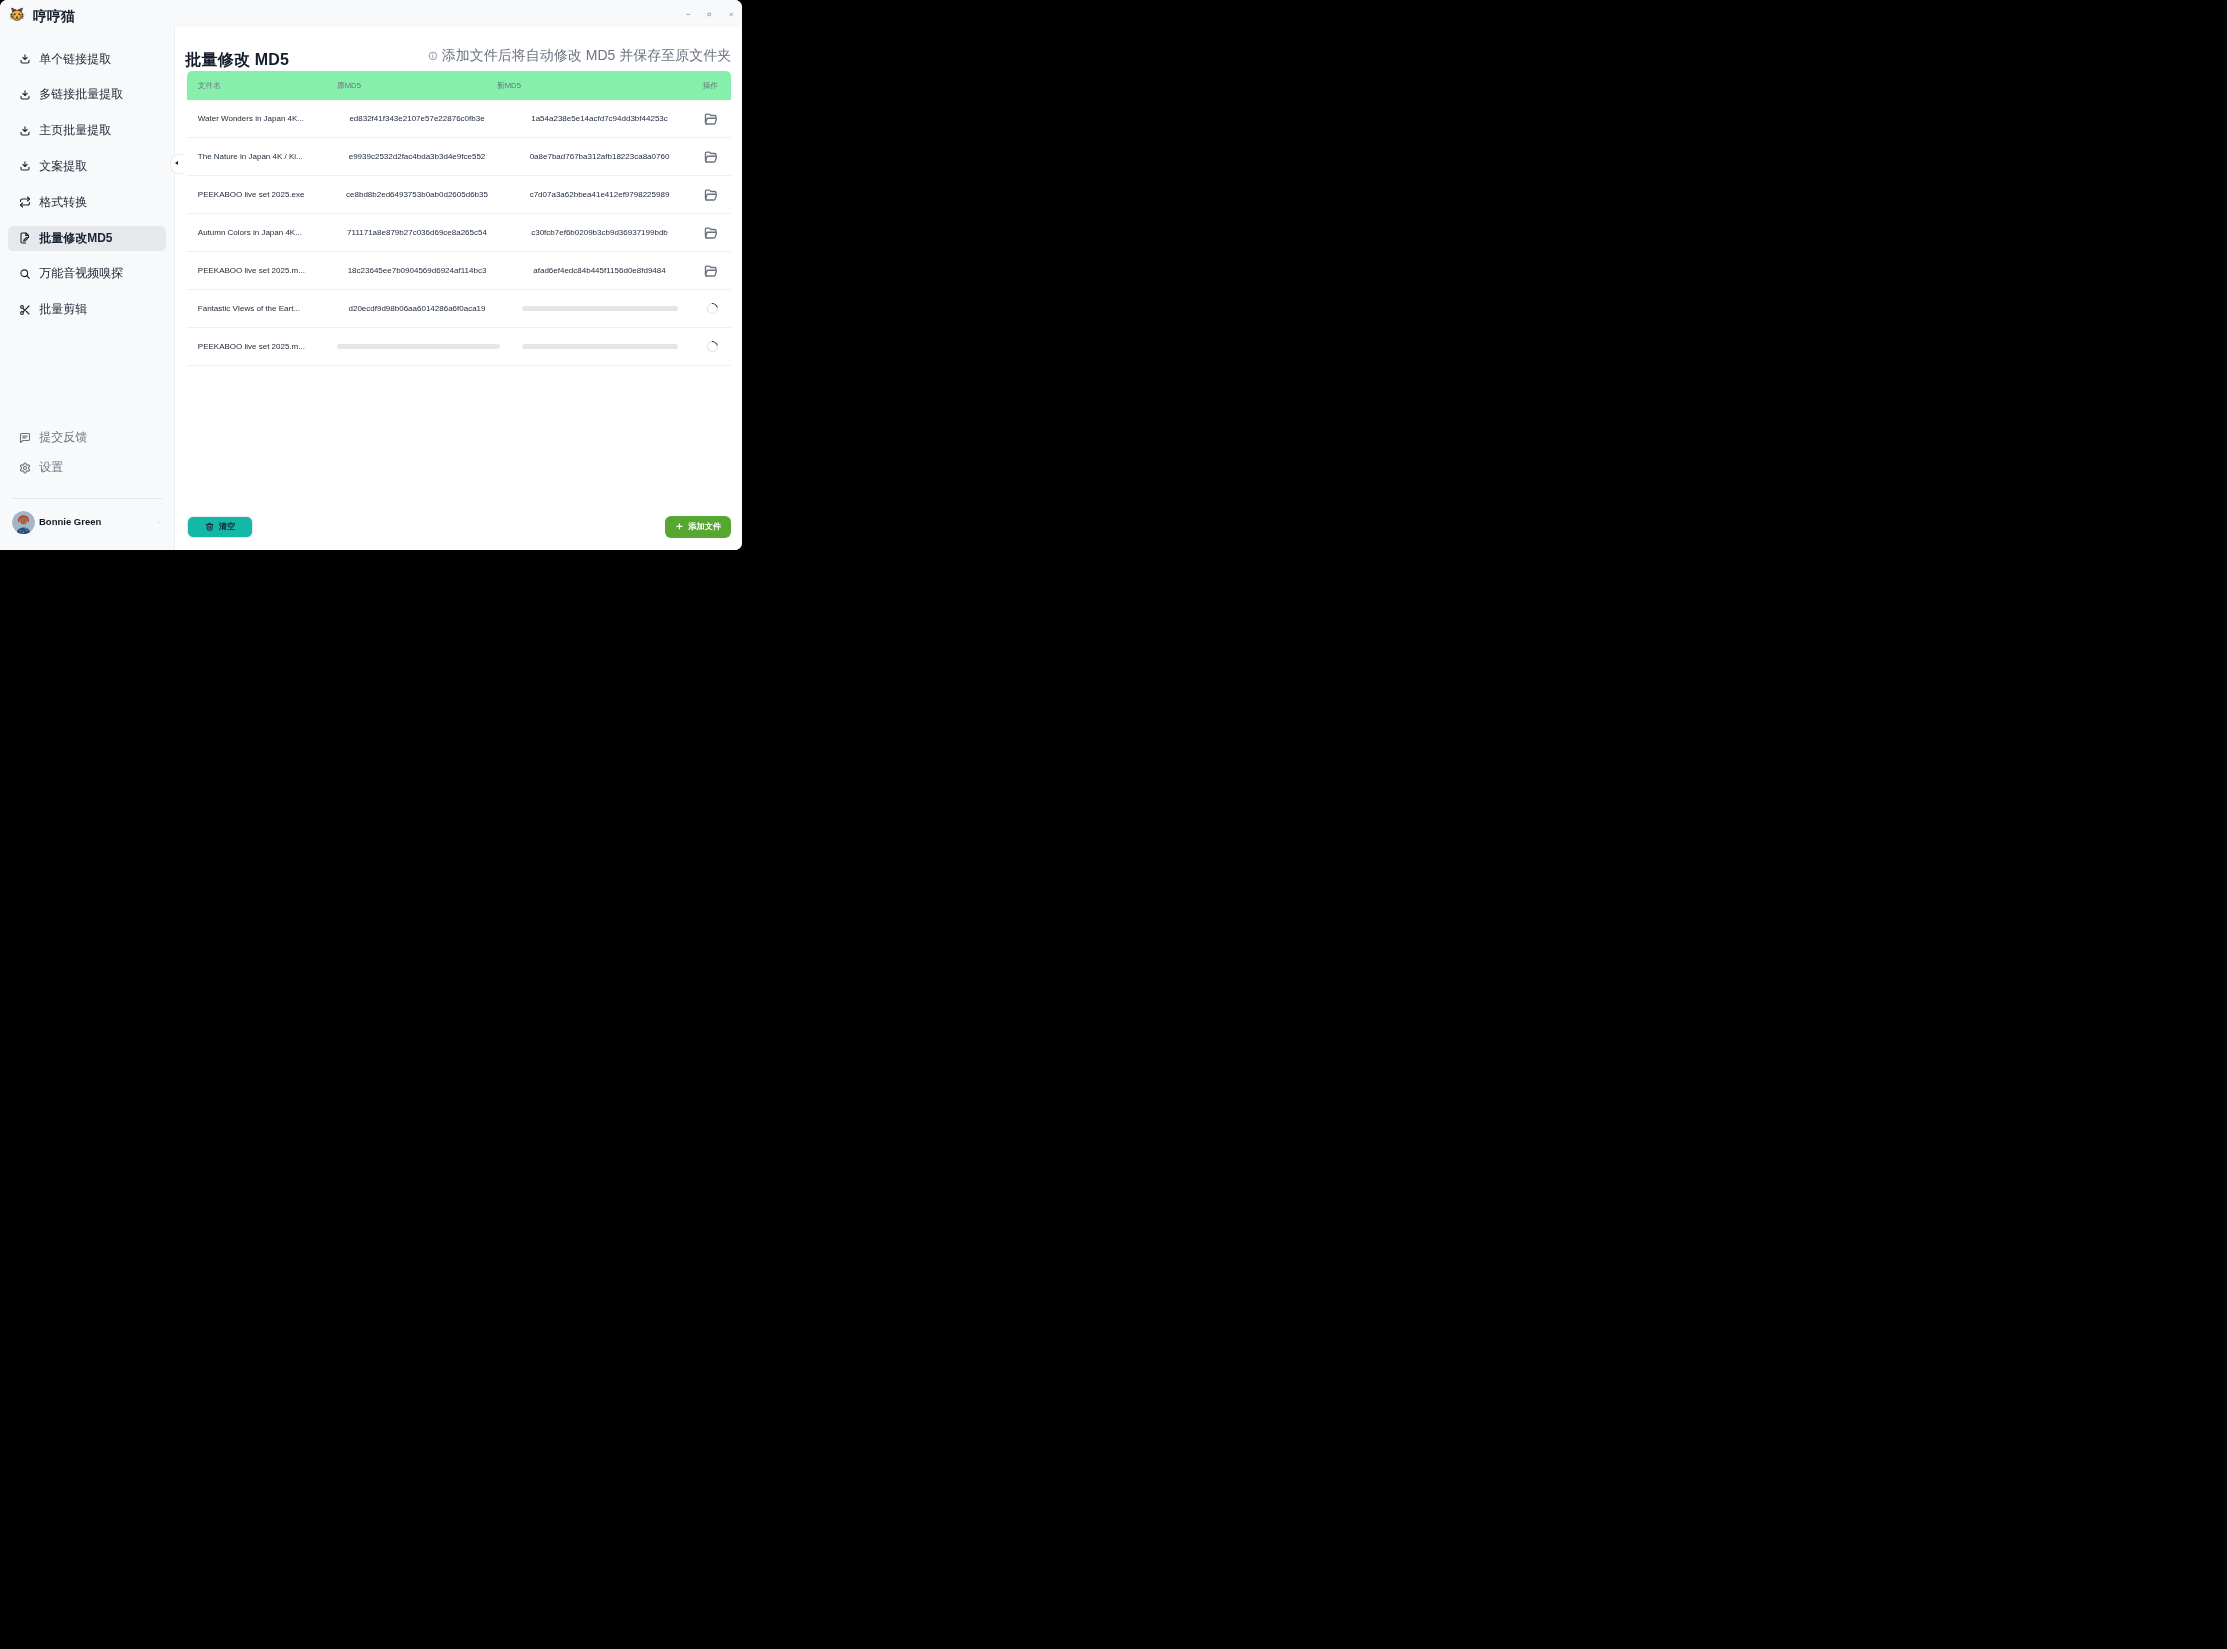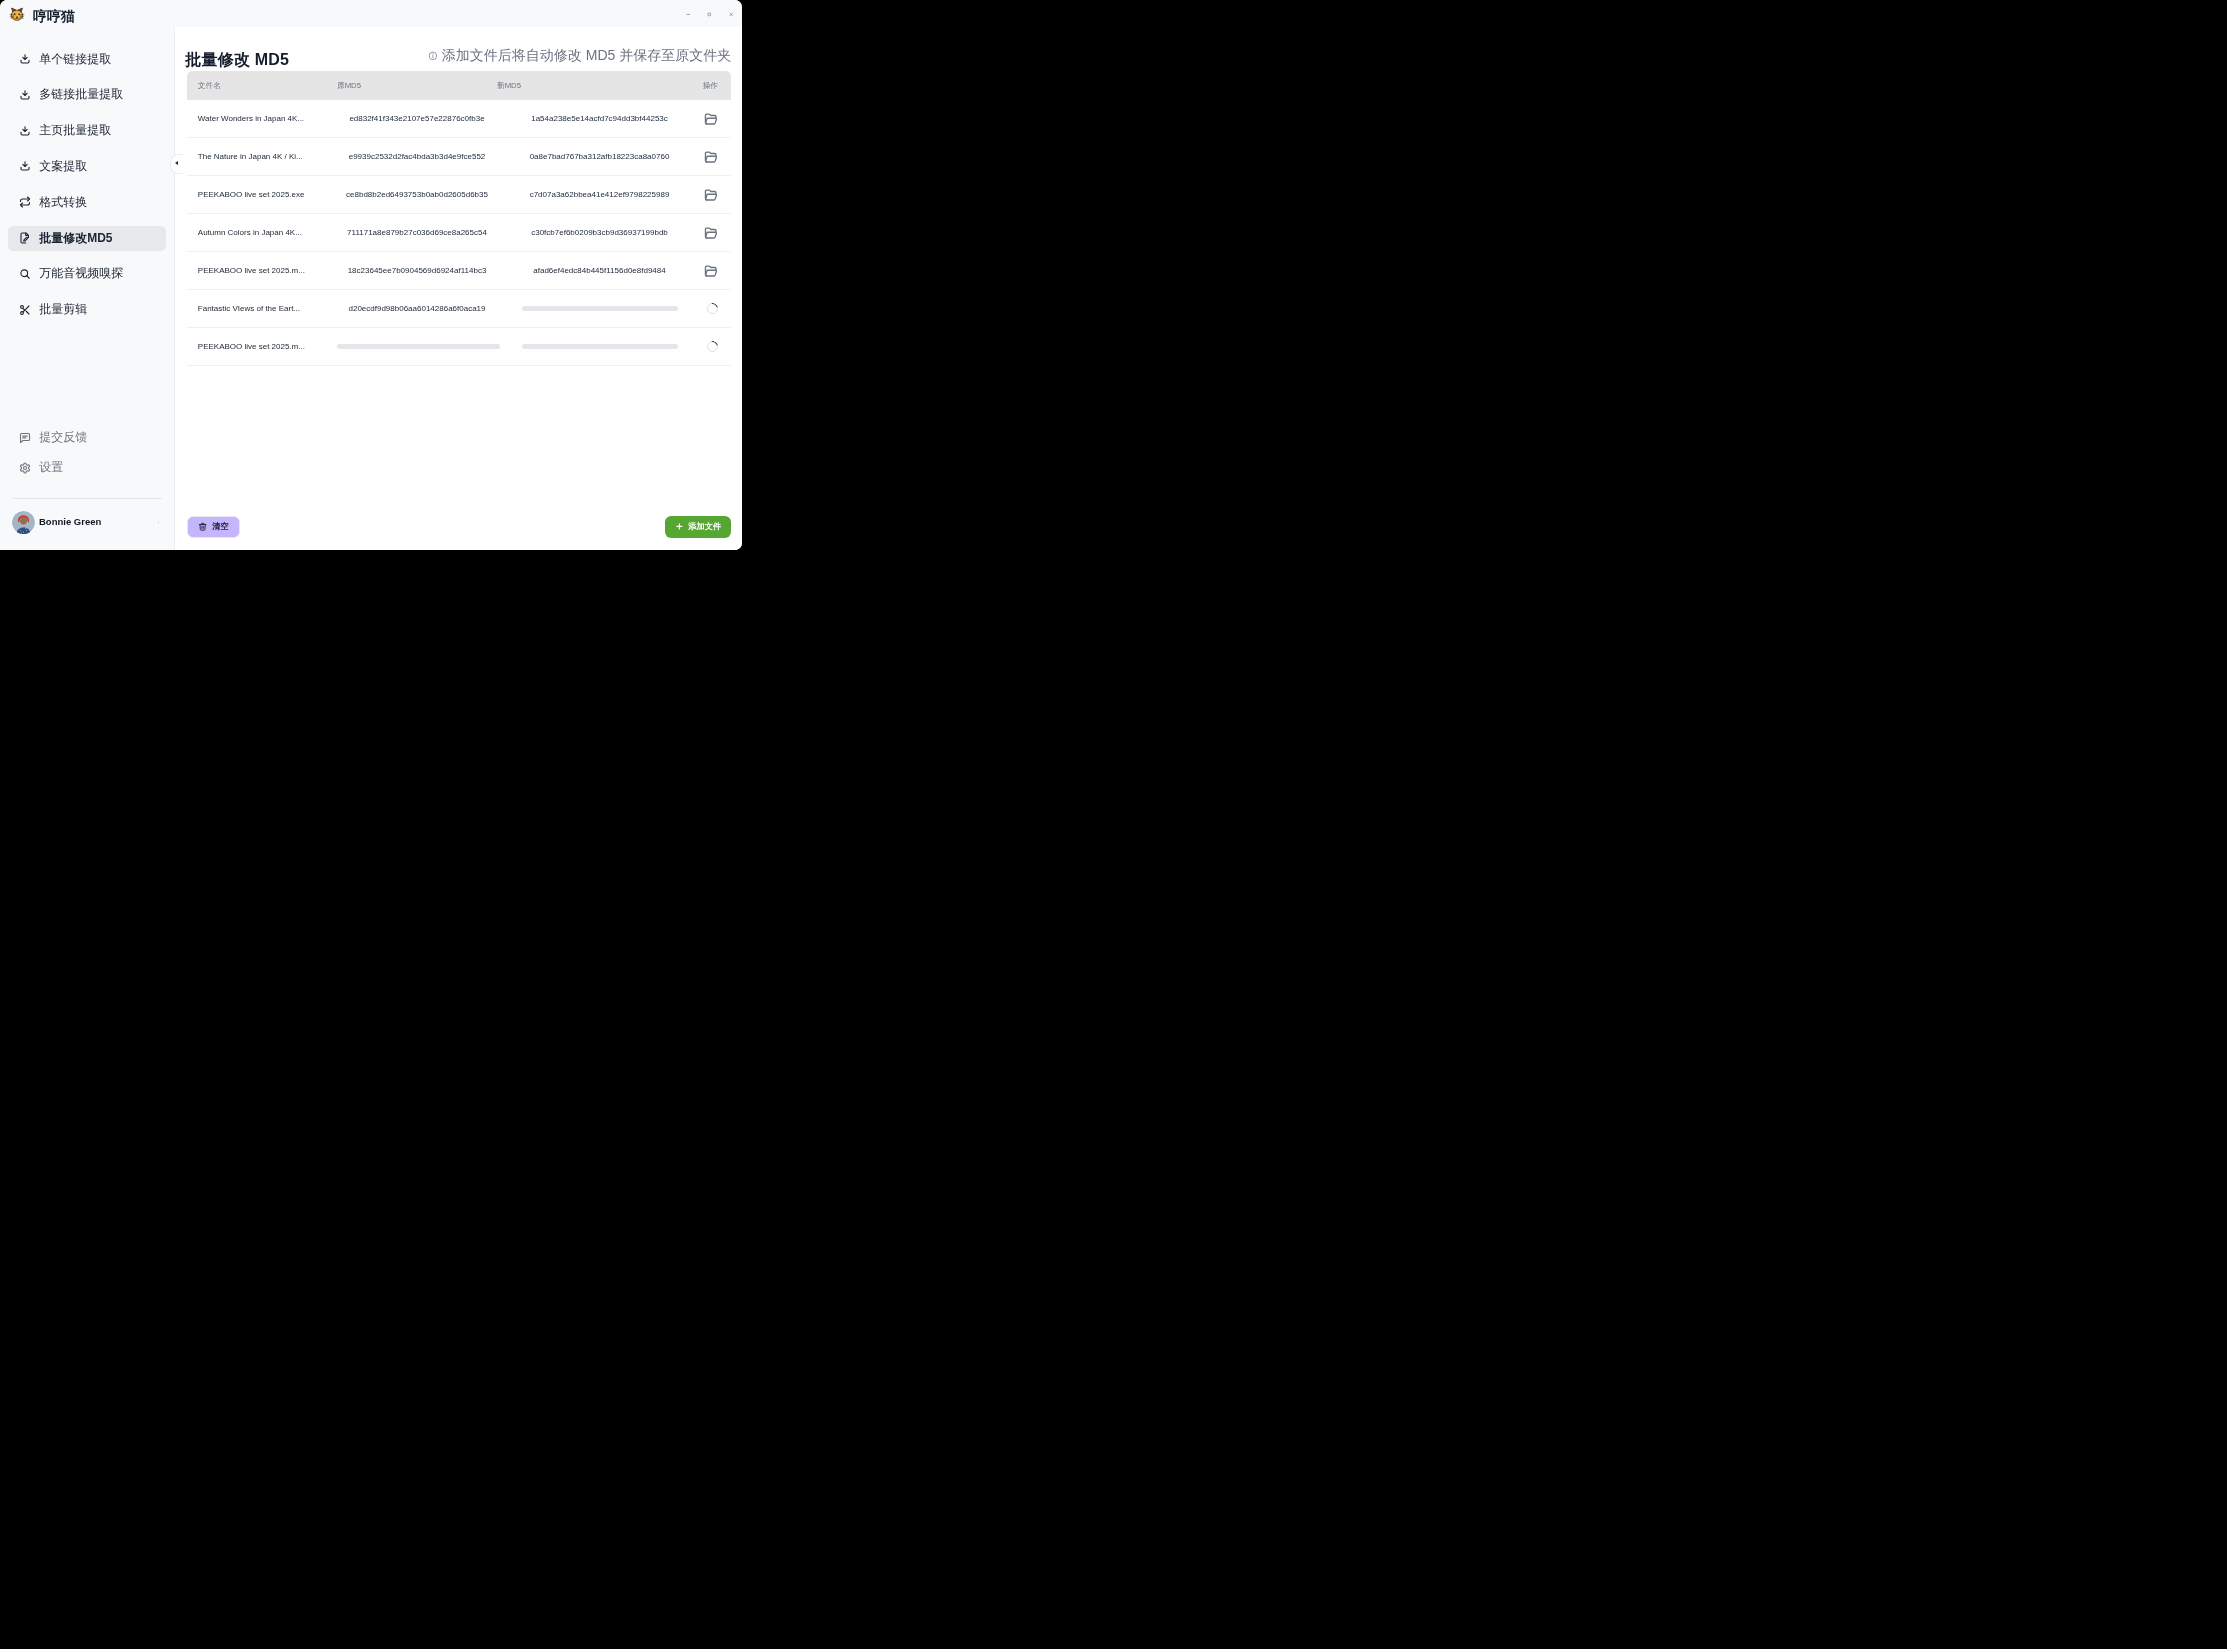--- a/index.html
+++ b/index.html
@@ -43,7 +43,7 @@
   .hint{position:absolute;right:10.8px;top:19.6px;display:flex;align-items:center;gap:4.1px;color:#6b7280;font-size:14px;}
   .hint svg{width:9.8px;height:9.8px;flex:0 0 auto;}
   .table{position:absolute;left:12px;top:44px;width:544px;}
-  .thead{height:29px;background:#e5e5e5;border-radius:5.2px 5.2px 0 0;display:grid;
+  .thead{height:29px;background:#86efac;border-radius:5.2px 5.2px 0 0;display:grid;
          grid-template-columns:150px 160px 205px 30px;align-items:center;color:#6d7480;font-size:7.7px;}
   .th{box-sizing:border-box;}
   .th.c-name{padding-left:10.8px;text-align:left;}

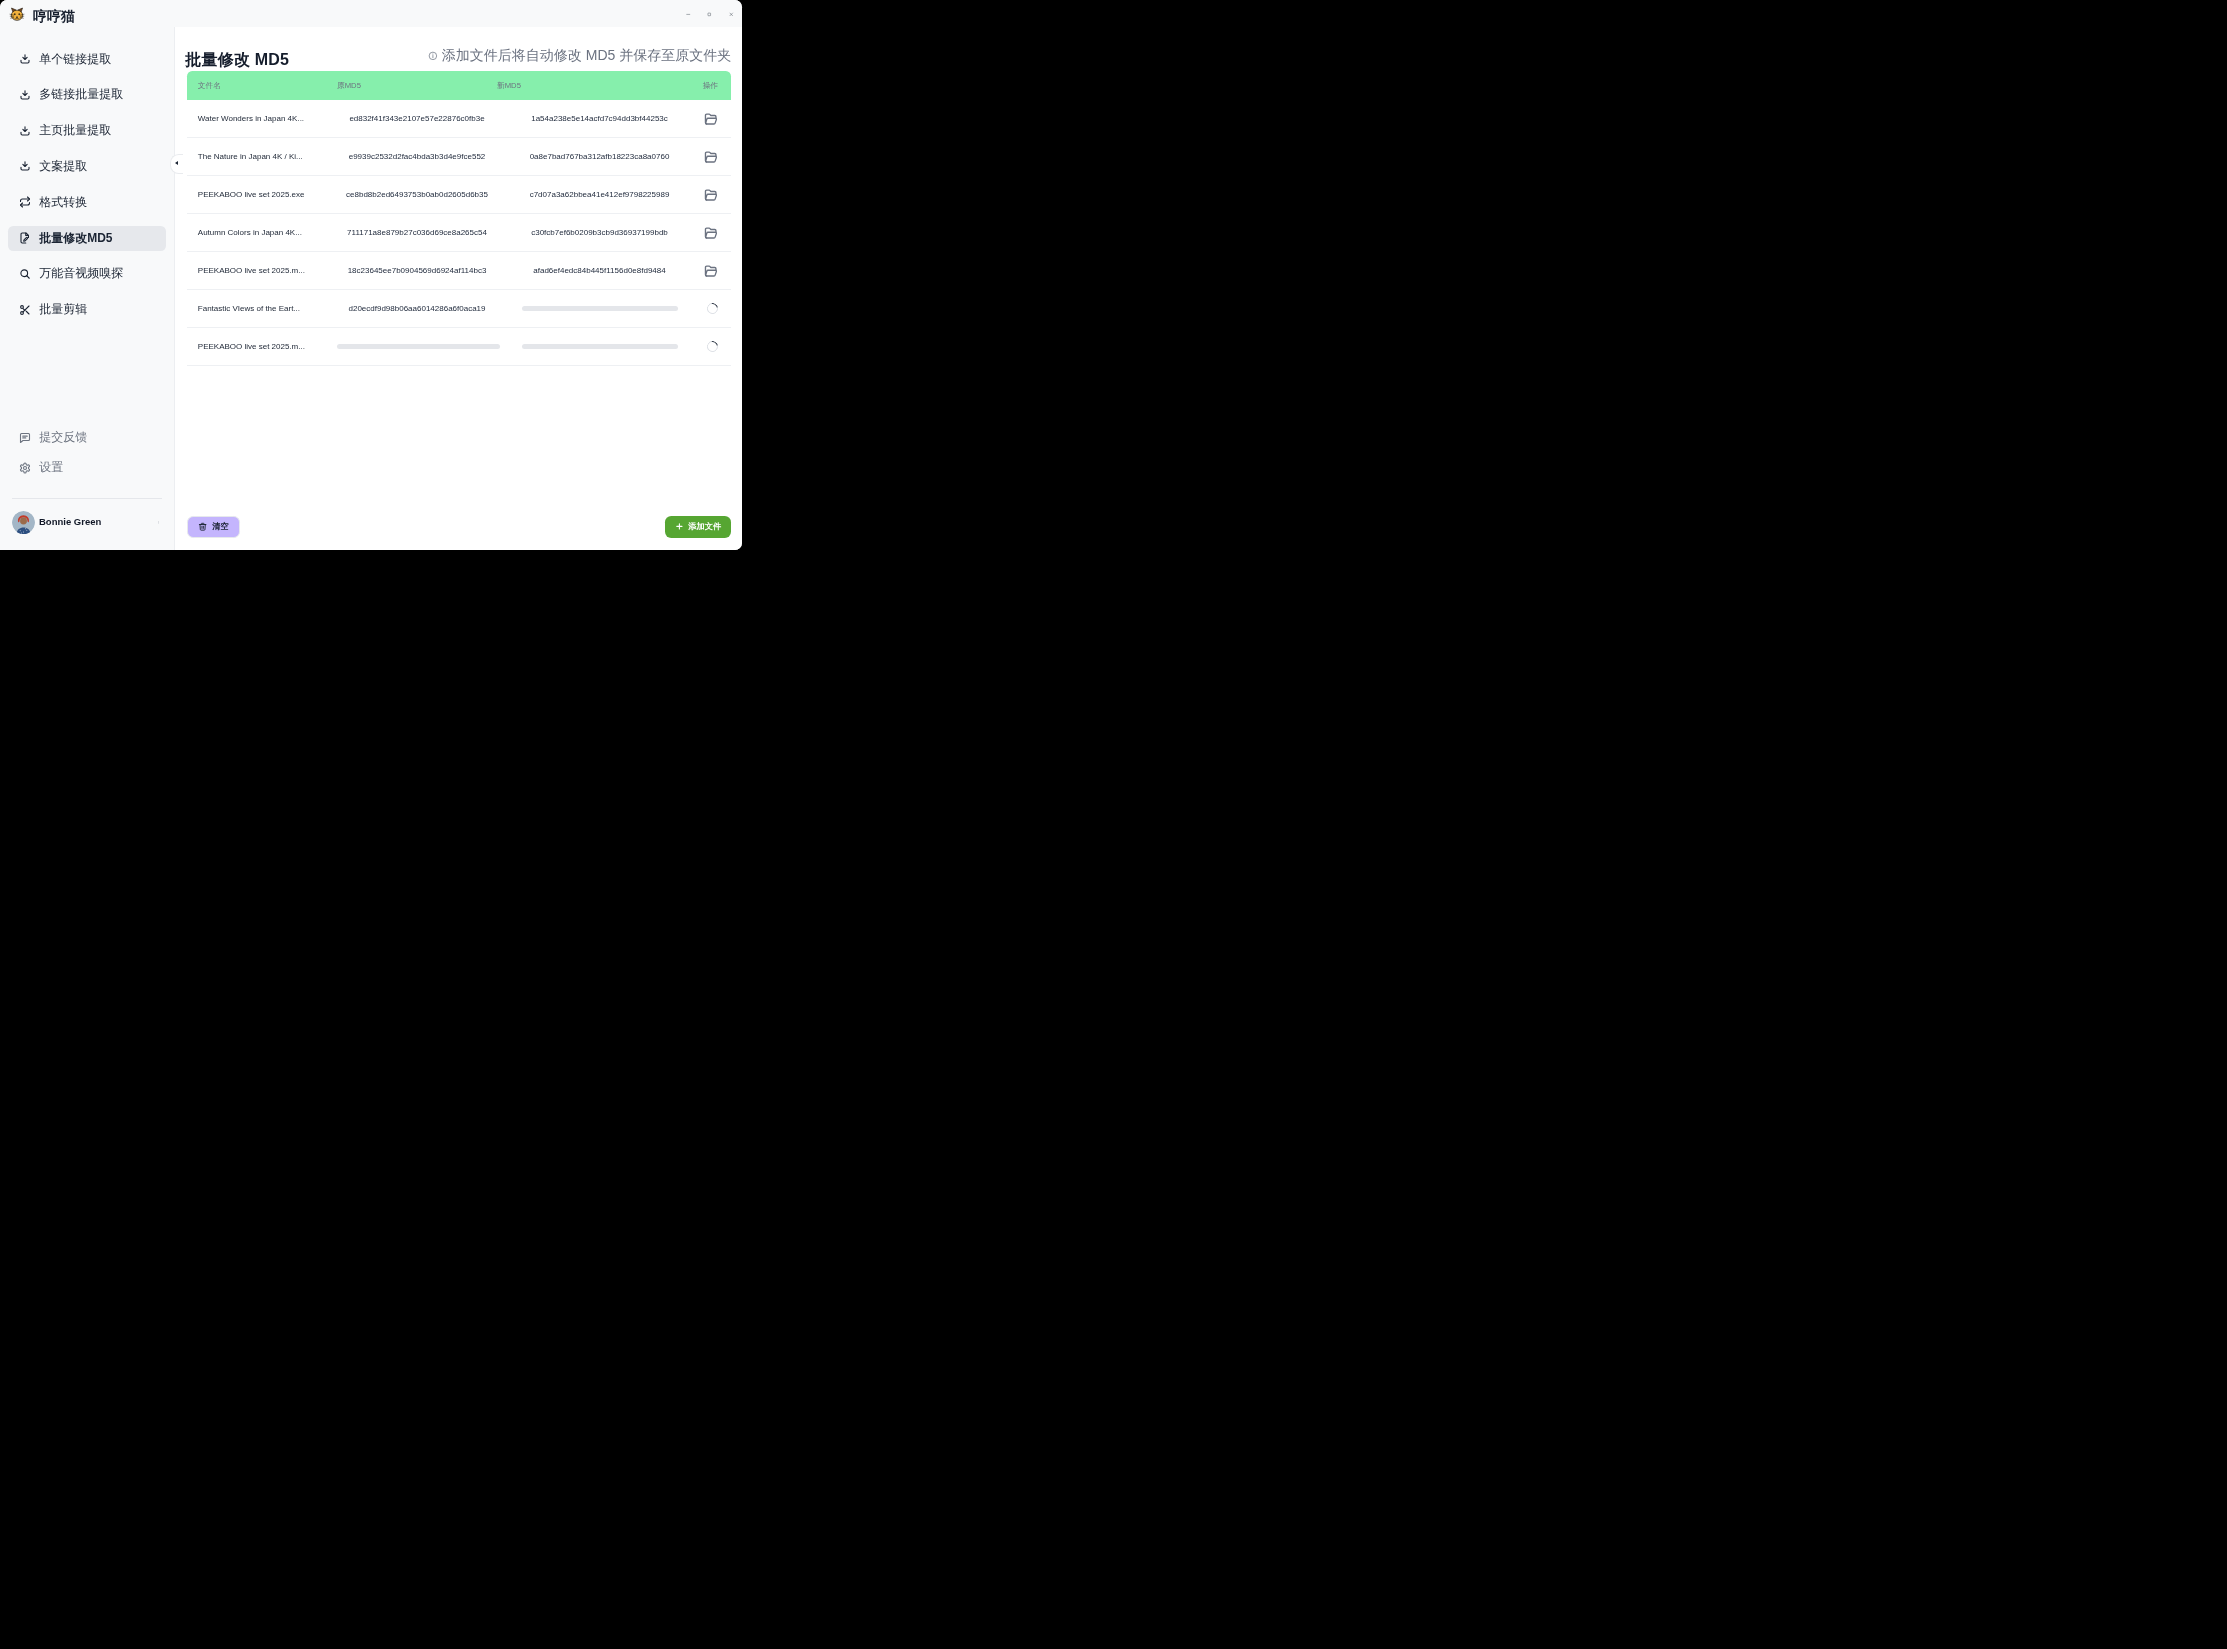--- a/index.html
+++ b/index.html
@@ -64,7 +64,7 @@
   .bottombar-btn{position:absolute;display:flex;align-items:center;justify-content:center;gap:4.6px;
                  height:21.7px;border-radius:6.2px;font-size:8.2px;font-weight:600;cursor:pointer;box-sizing:border-box;
                  font-family:inherit;}
-  .clear-btn{left:12px;top:489px;width:53px;background:#c4b5fd;border:0.8px solid #e7e9ed;color:#18202f;}
+  .clear-btn{left:12px;top:489px;width:66px;background:#14b8a6;border:0.8px solid #e7e9ed;color:#18202f;}
   .clear-btn svg{width:9.3px;height:9.3px;}
   .add-btn{left:490px;top:489px;width:66px;background:#56a632;border:0;color:#fff;}
   .add-btn svg{width:8.8px;height:8.8px;}

